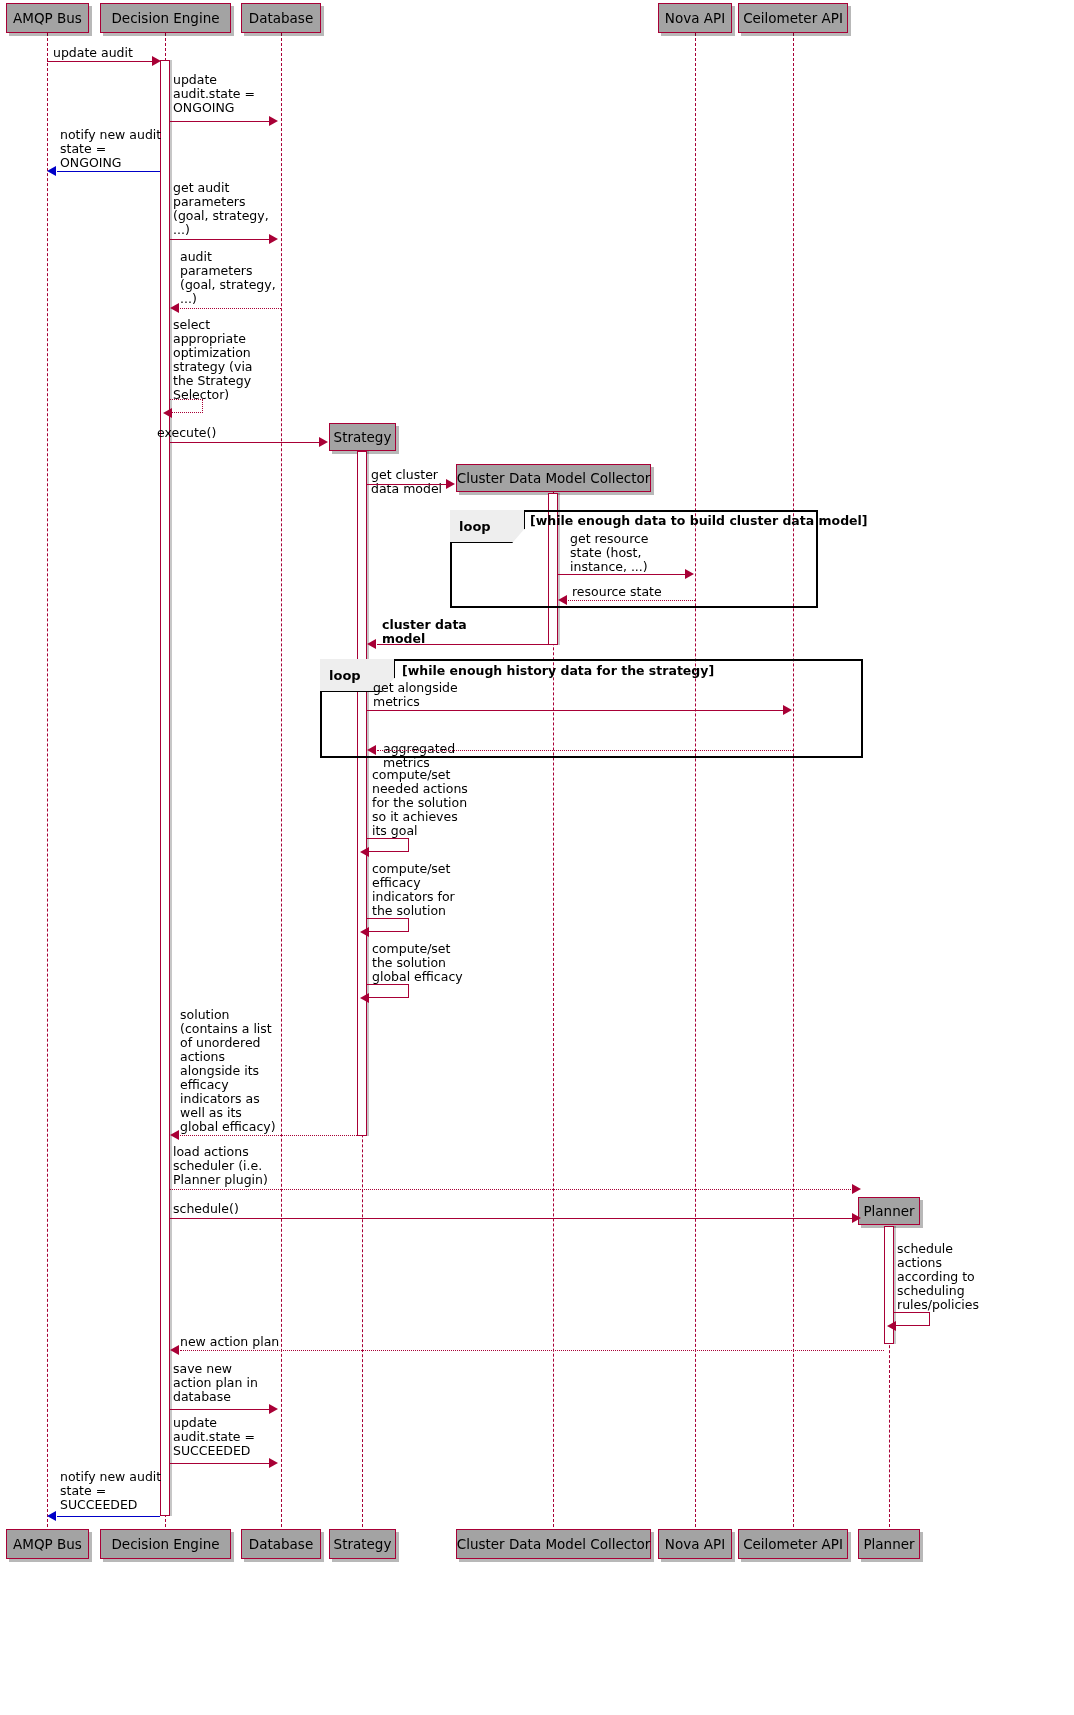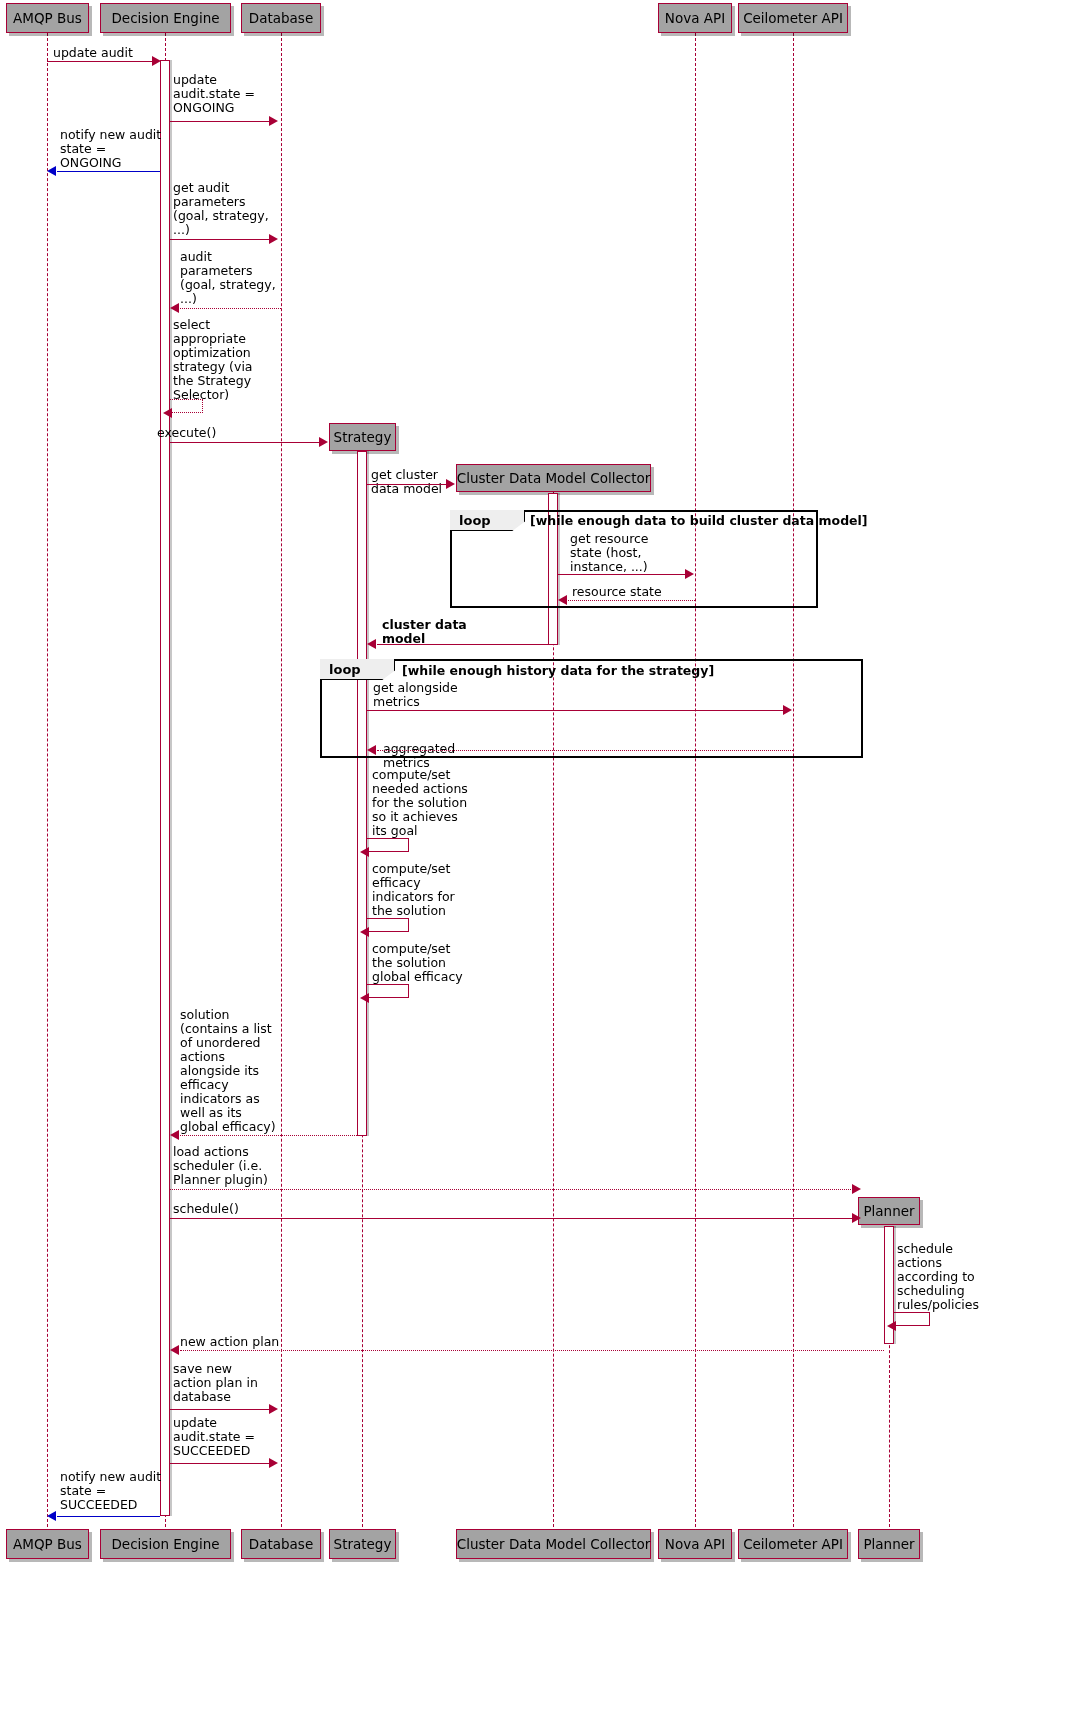--- a/index.html
+++ b/index.html
@@ -43,7 +43,7 @@
 
   
   .frame{position:absolute;border:2px solid #000;box-sizing:border-box;background:transparent;}
-  .frame-tab{position:absolute;height:21px;background:#EEEEEE;border:1.6px solid #000;
+  .frame-tab{position:absolute;height:33px;background:#EEEEEE;border:1.6px solid #000;
              border-top:none;border-left:none;box-sizing:border-box;
              font-size:13px;font-weight:bold;color:#000;
              display:flex;align-items:center;padding-left:9px;

